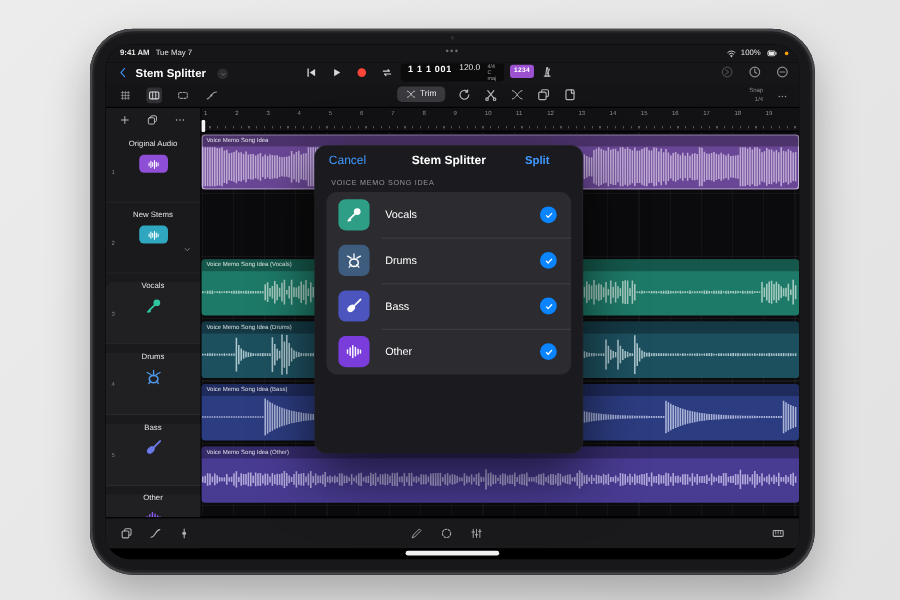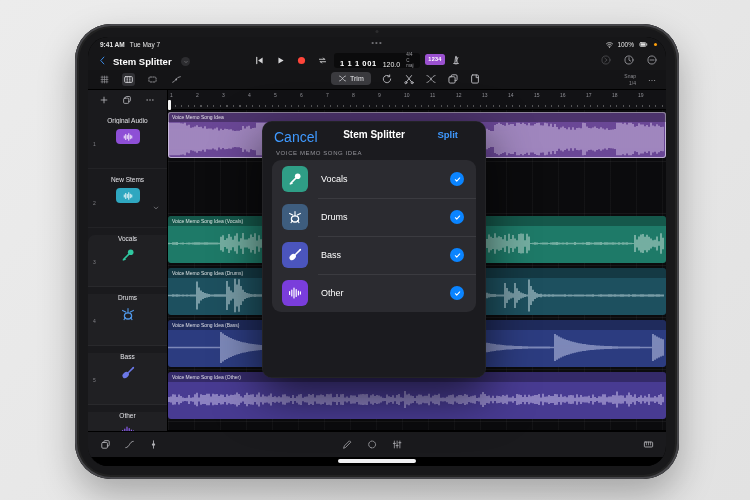--- a/index.html
+++ b/index.html
@@ -30,7 +30,7 @@
   .title-chev .ic{width:6px;height:6px;}
   .transport{position:absolute;left:166px;top:3px;display:flex;gap:10px;align-items:center;}
   .transport .chrome-ic{width:11px;height:11px;color:#d6d6d8;}
-  .lcd{position:absolute;left:246px;top:1px;width:86px;height:15px;background:#0b0b0c;border-radius:3px;display:flex;align-items:flex-end;gap:6px;padding:0 6px;}
+  .lcd{position:absolute;left:246px;top:1px;width:86px;height:15px;background:#0b0b0c;border-radius:3px;display:flex;align-items:flex-start;gap:6px;padding:0 6px;}
   .lcd-pos{font-size:7.5px;font-weight:700;color:#fff;letter-spacing:0.6px;white-space:nowrap;}
   .lcd-tempo{font-size:7px;color:#ececec;}
   .lcd-sig{font-size:4.5px;line-height:1.15;color:#9f9fa4;text-align:left;}

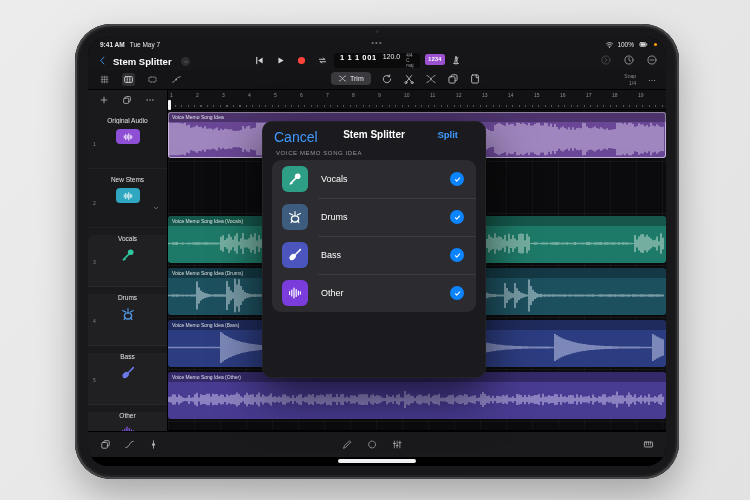--- a/index.html
+++ b/index.html
@@ -89,7 +89,7 @@
   
   .dialog{position:absolute;left:174px;top:84px;width:224px;height:257px;background:#1b1b1f;border-radius:10px;z-index:40;
           box-shadow:0 18px 48px rgba(0,0,0,0.62), inset 0 0 0 0.5px rgba(255,255,255,0.07);}
-  .dlg-cancel{position:absolute;left:12px;top:8px;font-size:14px;color:#3f99ff;}
+  .dlg-cancel{position:absolute;left:12px;top:8px;font-size:10px;color:#3f99ff;}
   .dlg-title{position:absolute;left:0;right:0;top:8px;text-align:center;font-size:10px;font-weight:700;color:#fff;}
   .dlg-split{position:absolute;right:28px;top:8px;font-size:9.5px;font-weight:700;color:#3f99ff;}
   .dlg-section{position:absolute;left:14px;top:29px;font-size:6px;letter-spacing:0.6px;color:#94949b;}

